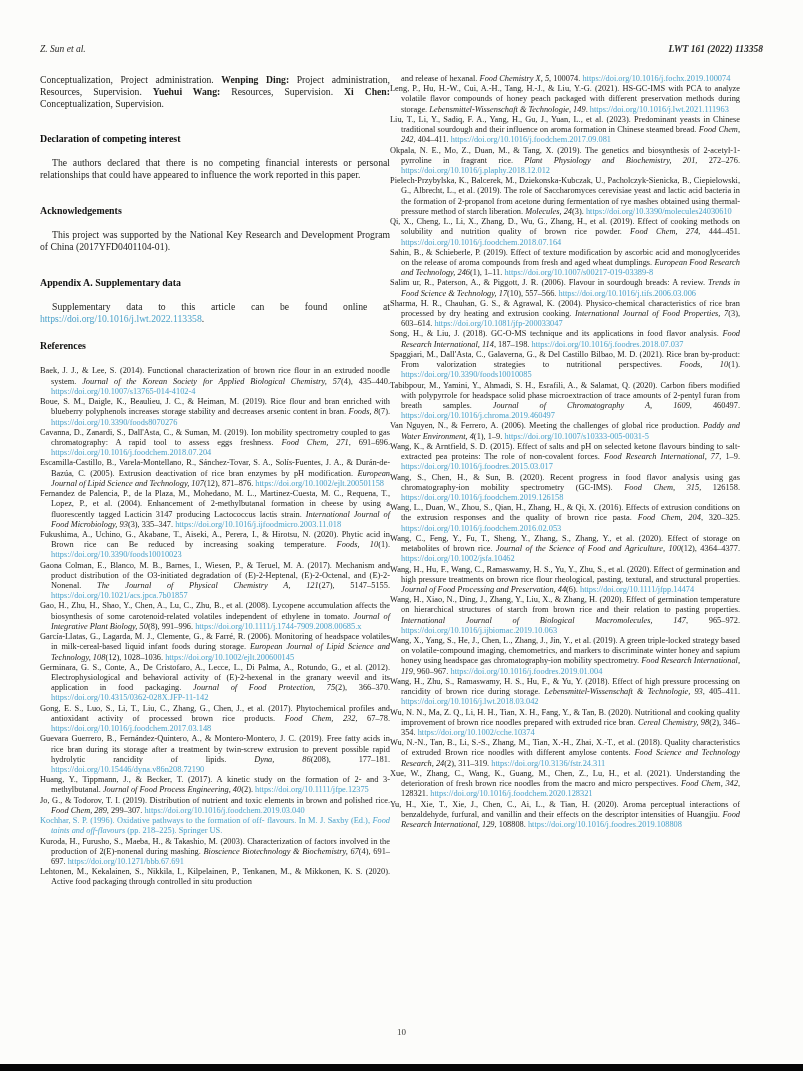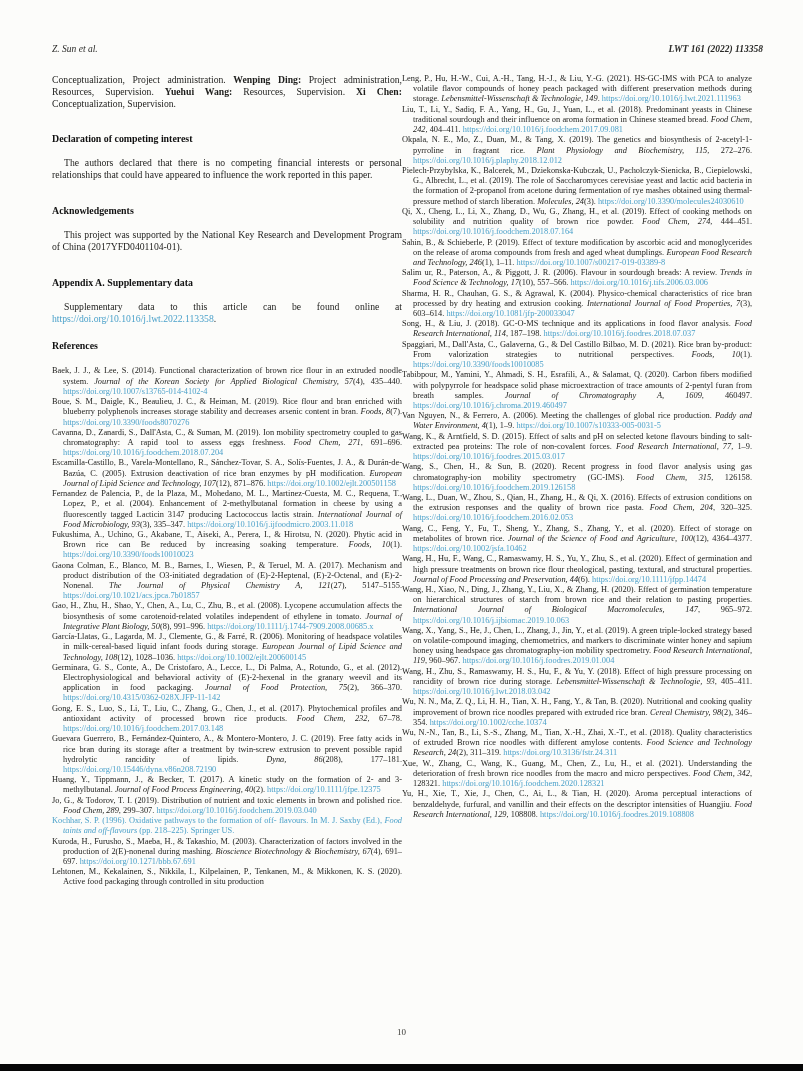--- a/index.html
+++ b/index.html
@@ -12,7 +12,7 @@
     color:var(--text,#1d1d1b);
     overflow:hidden;
     box-sizing:border-box;
-    padding:44px 40px 0 52px;
+    padding:44px 40px 0 40px;
   }
   .running-head{
     display:flex;justify-content:space-between;align-items:baseline;

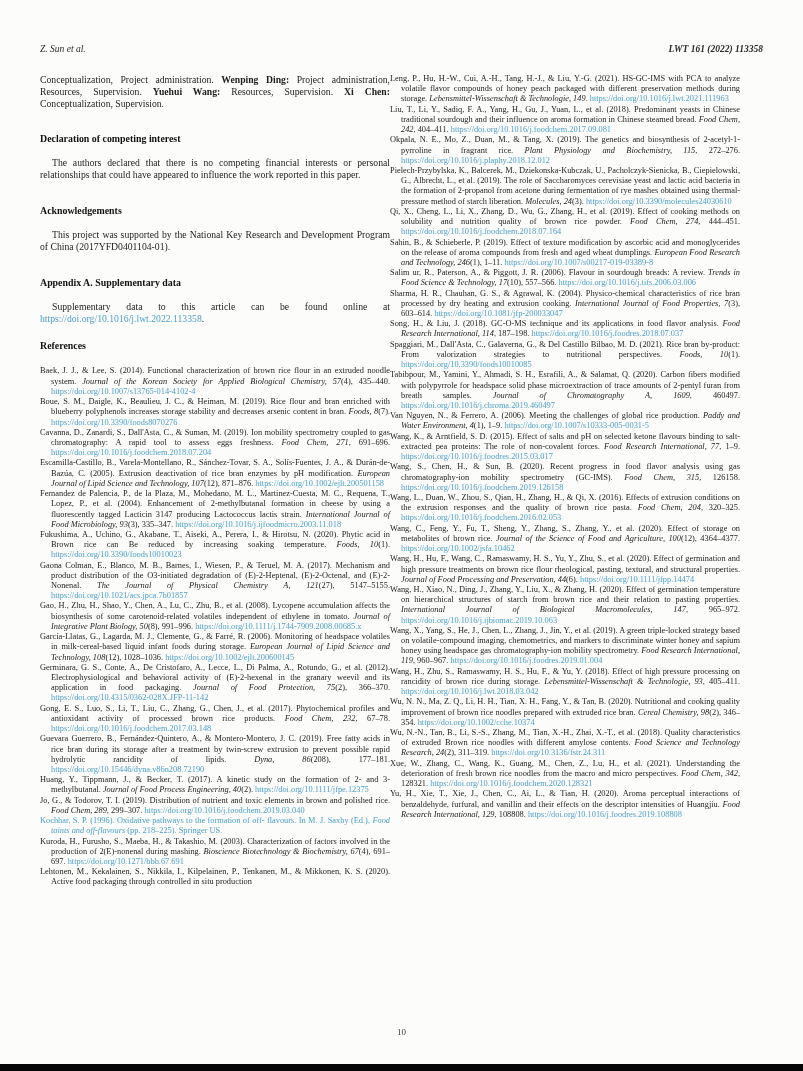--- a/index.html
+++ b/index.html
@@ -95,6 +95,7 @@
 
     <div class="col">
       <div id="refs-right" class="refs">
+          <p class="ref cont"><span>and release of hexanal. </span><span class="it">Food Chemistry X, 5</span><span>, 100074. </span><span class="lk">https://doi.org/10.1016/j.fochx.2019.100074</span></p>
           <p class="ref"><span>Leng, P., Hu, H.-W., Cui, A.-H., Tang, H.-J., &amp; Liu, Y.-G. (2021). HS-GC-IMS with PCA to analyze volatile flavor compounds of honey peach packaged with different preservation methods during storage. </span><span class="it">Lebensmittel-Wissenschaft &amp; Technologie, 149</span><span>. </span><span class="lk">https://doi.org/10.1016/j.lwt.2021.111963</span></p>
           <p class="ref"><span>Liu, T., Li, Y., Sadiq, F. A., Yang, H., Gu, J., Yuan, L., et al. (2018). Predominant yeasts in Chinese traditional sourdough and their influence on aroma formation in Chinese steamed bread. </span><span class="it">Food Chem, 242</span><span>, 404–411. </span><span class="lk">https://doi.org/10.1016/j.foodchem.2017.09.081</span></p>
           <p class="ref"><span>Okpala, N. E., Mo, Z., Duan, M., &amp; Tang, X. (2019). The genetics and biosynthesis of 2-acetyl-1-pyrroline in fragrant rice. </span><span class="it">Plant Physiology and Biochemistry, 115</span><span>, 272–276. </span><span class="lk">https://doi.org/10.1016/j.plaphy.2018.12.012</span></p>

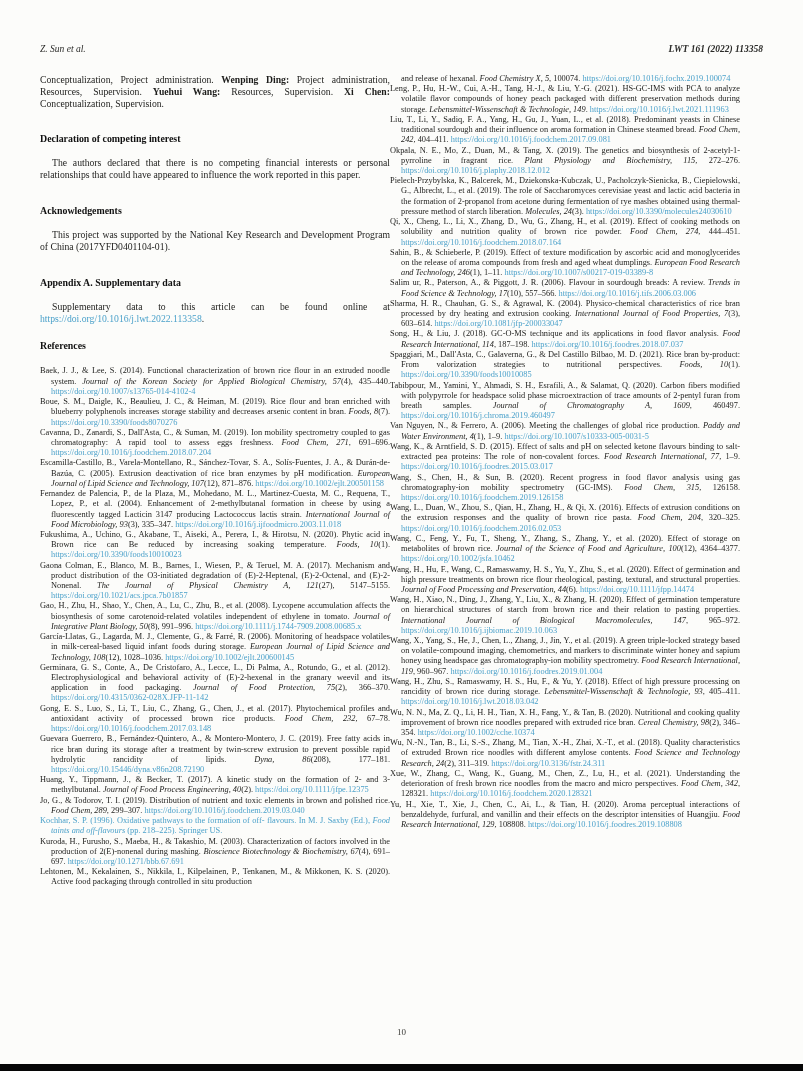--- a/index.html
+++ b/index.html
@@ -97,7 +97,7 @@
       <div id="refs-right" class="refs">
           <p class="ref cont"><span>and release of hexanal. </span><span class="it">Food Chemistry X, 5</span><span>, 100074. </span><span class="lk">https://doi.org/10.1016/j.fochx.2019.100074</span></p>
           <p class="ref"><span>Leng, P., Hu, H.-W., Cui, A.-H., Tang, H.-J., &amp; Liu, Y.-G. (2021). HS-GC-IMS with PCA to analyze volatile flavor compounds of honey peach packaged with different preservation methods during storage. </span><span class="it">Lebensmittel-Wissenschaft &amp; Technologie, 149</span><span>. </span><span class="lk">https://doi.org/10.1016/j.lwt.2021.111963</span></p>
-          <p class="ref"><span>Liu, T., Li, Y., Sadiq, F. A., Yang, H., Gu, J., Yuan, L., et al. (2018). Predominant yeasts in Chinese traditional sourdough and their influence on aroma formation in Chinese steamed bread. </span><span class="it">Food Chem, 242</span><span>, 404–411. </span><span class="lk">https://doi.org/10.1016/j.foodchem.2017.09.081</span></p>
+          <p class="ref"><span>Liu, T., Li, Y., Sadiq, F. A., Yang, H., Gu, J., Yuan, L., et al. (2023). Predominant yeasts in Chinese traditional sourdough and their influence on aroma formation in Chinese steamed bread. </span><span class="it">Food Chem, 242</span><span>, 404–411. </span><span class="lk">https://doi.org/10.1016/j.foodchem.2017.09.081</span></p>
           <p class="ref"><span>Okpala, N. E., Mo, Z., Duan, M., &amp; Tang, X. (2019). The genetics and biosynthesis of 2-acetyl-1-pyrroline in fragrant rice. </span><span class="it">Plant Physiology and Biochemistry, 115</span><span>, 272–276. </span><span class="lk">https://doi.org/10.1016/j.plaphy.2018.12.012</span></p>
           <p class="ref"><span>Pielech-Przybylska, K., Balcerek, M., Dziekonska-Kubczak, U., Pacholczyk-Sienicka, B., Ciepielowski, G., Albrecht, L., et al. (2019). The role of Saccharomyces cerevisiae yeast and lactic acid bacteria in the formation of 2-propanol from acetone during fermentation of rye mashes obtained using thermal-pressure method of starch liberation. </span><span class="it">Molecules, 24</span><span>(3). </span><span class="lk">https://doi.org/10.3390/molecules24030610</span></p>
           <p class="ref"><span>Qi, X., Cheng, L., Li, X., Zhang, D., Wu, G., Zhang, H., et al. (2019). Effect of cooking methods on solubility and nutrition quality of brown rice powder. </span><span class="it">Food Chem, 274</span><span>, 444–451. </span><span class="lk">https://doi.org/10.1016/j.foodchem.2018.07.164</span></p>

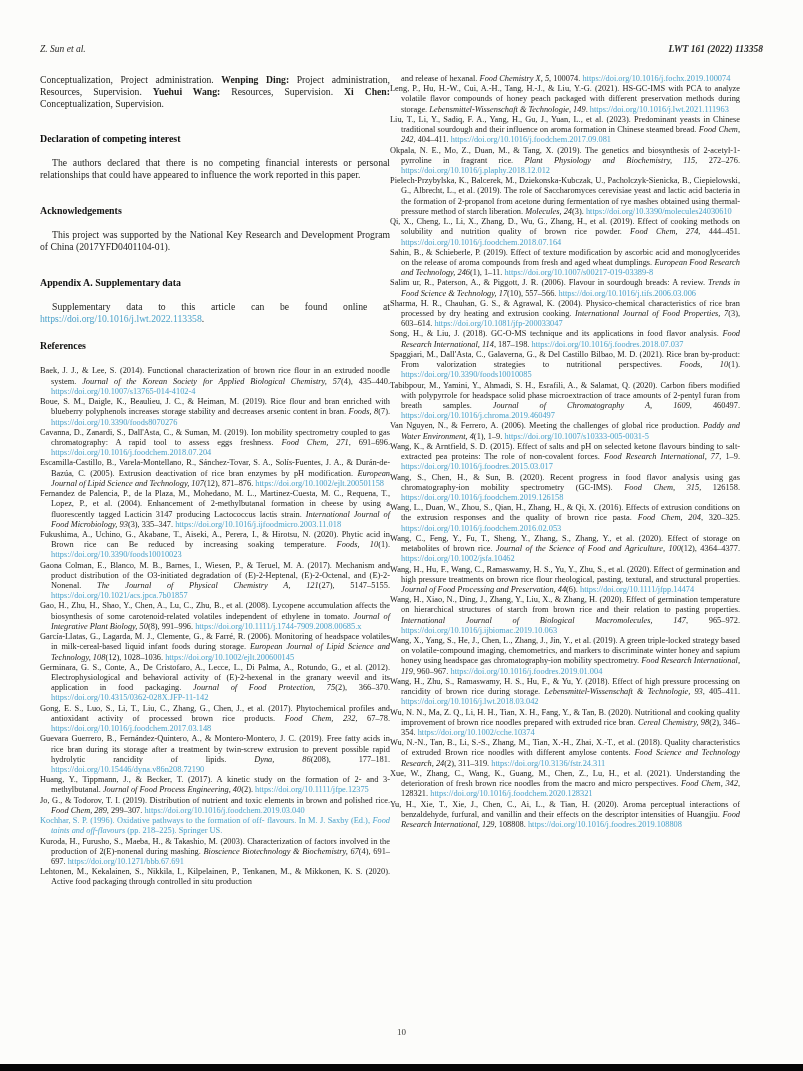--- a/index.html
+++ b/index.html
@@ -98,7 +98,7 @@
           <p class="ref cont"><span>and release of hexanal. </span><span class="it">Food Chemistry X, 5</span><span>, 100074. </span><span class="lk">https://doi.org/10.1016/j.fochx.2019.100074</span></p>
           <p class="ref"><span>Leng, P., Hu, H.-W., Cui, A.-H., Tang, H.-J., &amp; Liu, Y.-G. (2021). HS-GC-IMS with PCA to analyze volatile flavor compounds of honey peach packaged with different preservation methods during storage. </span><span class="it">Lebensmittel-Wissenschaft &amp; Technologie, 149</span><span>. </span><span class="lk">https://doi.org/10.1016/j.lwt.2021.111963</span></p>
           <p class="ref"><span>Liu, T., Li, Y., Sadiq, F. A., Yang, H., Gu, J., Yuan, L., et al. (2023). Predominant yeasts in Chinese traditional sourdough and their influence on aroma formation in Chinese steamed bread. </span><span class="it">Food Chem, 242</span><span>, 404–411. </span><span class="lk">https://doi.org/10.1016/j.foodchem.2017.09.081</span></p>
-          <p class="ref"><span>Okpala, N. E., Mo, Z., Duan, M., &amp; Tang, X. (2019). The genetics and biosynthesis of 2-acetyl-1-pyrroline in fragrant rice. </span><span class="it">Plant Physiology and Biochemistry, 115</span><span>, 272–276. </span><span class="lk">https://doi.org/10.1016/j.plaphy.2018.12.012</span></p>
+          <p class="ref"><span>Okpala, N. E., Mo, Z., Duan, M., &amp; Tang, X. (2019). The genetics and biosynthesis of 2-acetyl-1-pyrroline in fragrant rice. </span><span class="it">Plant Physiology and Biochemistry, 201</span><span>, 272–276. </span><span class="lk">https://doi.org/10.1016/j.plaphy.2018.12.012</span></p>
           <p class="ref"><span>Pielech-Przybylska, K., Balcerek, M., Dziekonska-Kubczak, U., Pacholczyk-Sienicka, B., Ciepielowski, G., Albrecht, L., et al. (2019). The role of Saccharomyces cerevisiae yeast and lactic acid bacteria in the formation of 2-propanol from acetone during fermentation of rye mashes obtained using thermal-pressure method of starch liberation. </span><span class="it">Molecules, 24</span><span>(3). </span><span class="lk">https://doi.org/10.3390/molecules24030610</span></p>
           <p class="ref"><span>Qi, X., Cheng, L., Li, X., Zhang, D., Wu, G., Zhang, H., et al. (2019). Effect of cooking methods on solubility and nutrition quality of brown rice powder. </span><span class="it">Food Chem, 274</span><span>, 444–451. </span><span class="lk">https://doi.org/10.1016/j.foodchem.2018.07.164</span></p>
           <p class="ref"><span>Sahin, B., &amp; Schieberle, P. (2019). Effect of texture modification by ascorbic acid and monoglycerides on the release of aroma compounds from fresh and aged wheat dumplings. </span><span class="it">European Food Research and Technology, 246</span><span>(1), 1–11. </span><span class="lk">https://doi.org/10.1007/s00217-019-03389-8</span></p>

